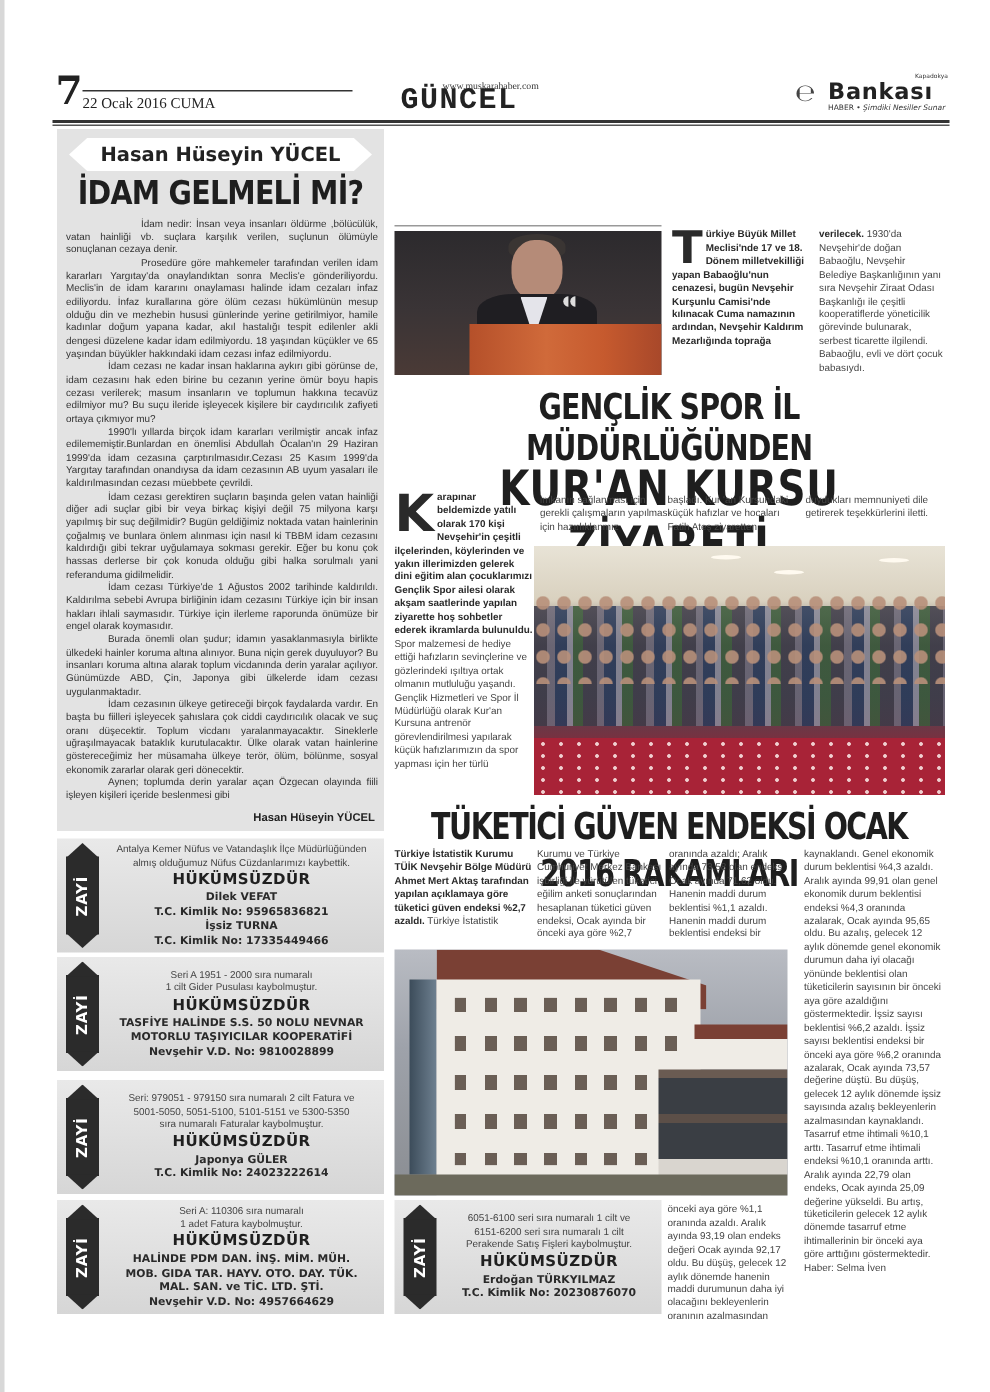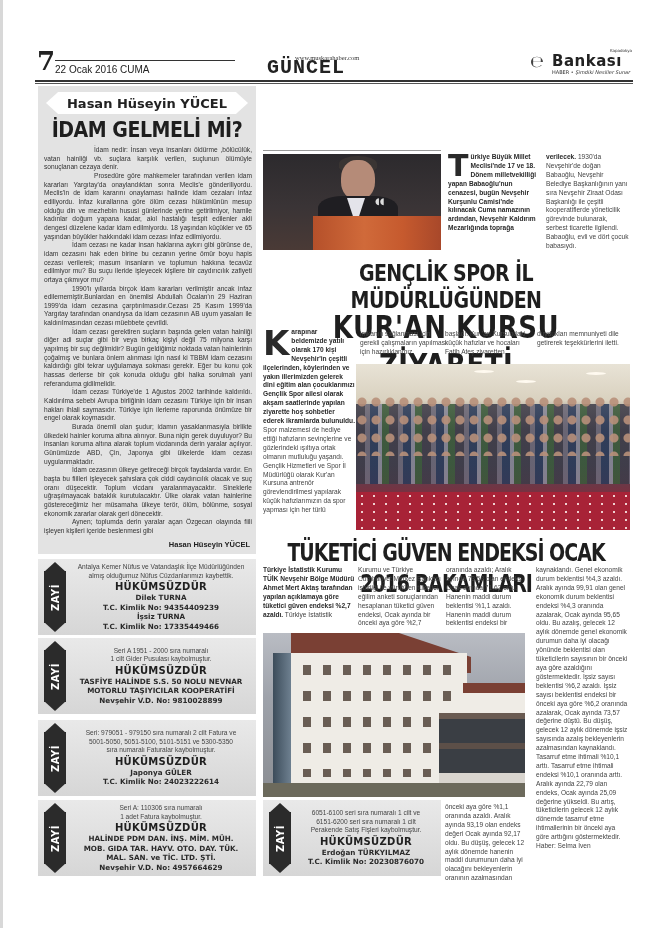--- a/index.html
+++ b/index.html
@@ -13,7 +13,7 @@
   
   .hdr { position: absolute; left: 35px; top: 50px; width: 598px; height: 30px; }
   .page-num { position: absolute; left: 2px; top: -4px; font-family: "DejaVu Serif", serif; font-size: 26px; font-weight: bold; color: #222; }
-  .hdr-date { position: absolute; left: 20px; top: 14px; font-family: Liberation Sans, sans-serif; font-size: 10px; color: #222; }
+  .hdr-date { position: absolute; left: 20px; top: 14px; font-family: Liberation Serif, serif; font-size: 10px; color: #222; }
   .hdr-date-line { position: absolute; left: 20px; top: 10px; width: 180px; height: 1px; background: #333; }
   .guncel { position: absolute; left: 232px; top: 6px; font-family: Liberation Mono, monospace; font-weight: bold; font-size: 20px; letter-spacing: 1px; color: #222; }
   .guncel-url { position: absolute; left: 260px; top: 4px; font-family: "Liberation Serif", serif; font-size: 6.5px; color: #333; }

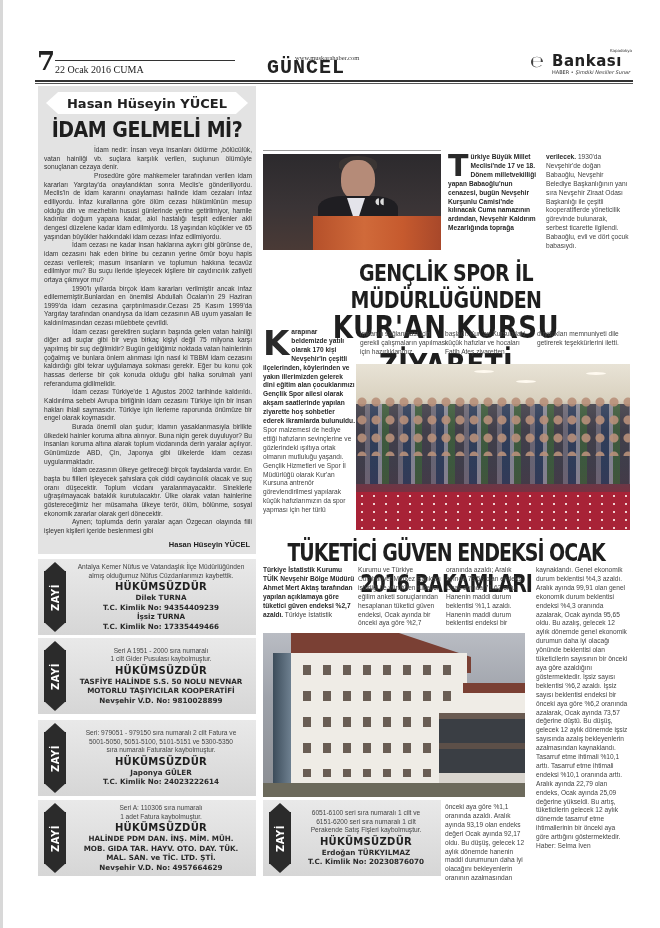--- a/index.html
+++ b/index.html
@@ -145,7 +145,7 @@
       <div class="z-small">Antalya Kemer Nüfus ve Vatandaşlık İlçe Müdürlüğünden</div>
       <div class="z-small">almış olduğumuz Nüfus Cüzdanlarımızı kaybettik.</div>
       <div class="z-head">HÜKÜMSÜZDÜR</div>
-      <div class="z-bold">Dilek TURNA</div>
+      <div class="z-bold">Dilek VEFAT</div>
       <div class="z-bold">T.C. Kimlik No: 94354409239</div>
       <div class="z-bold">İşsiz TURNA</div>
       <div class="z-bold">T.C. Kimlik No: 17335449466</div>

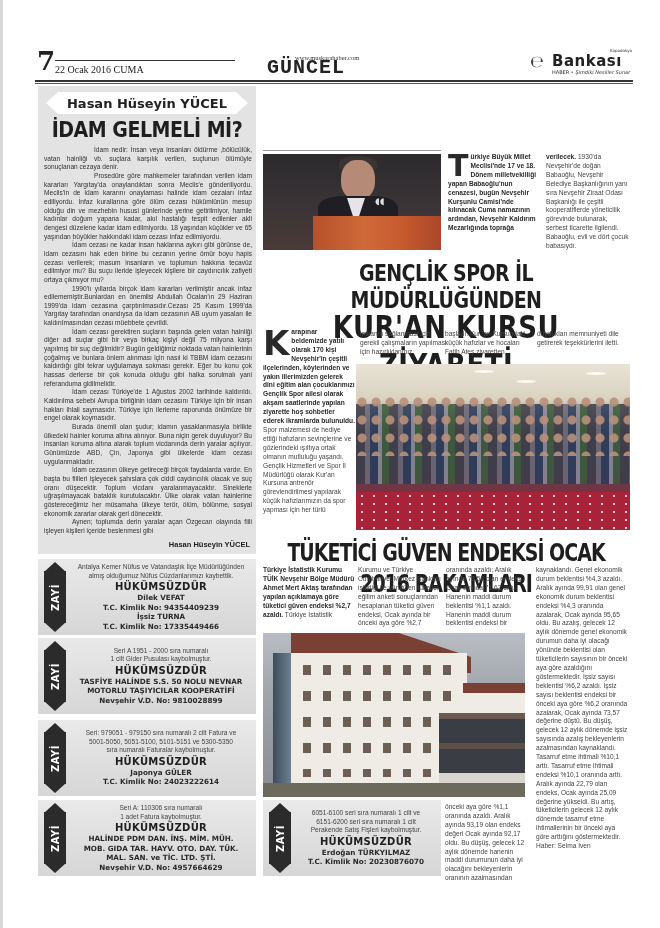--- a/index.html
+++ b/index.html
@@ -146,7 +146,7 @@
       <div class="z-small">almış olduğumuz Nüfus Cüzdanlarımızı kaybettik.</div>
       <div class="z-head">HÜKÜMSÜZDÜR</div>
       <div class="z-bold">Dilek VEFAT</div>
-      <div class="z-bold">T.C. Kimlik No: 94354409239</div>
+      <div class="z-bold">T.C. Kimlik No: 95965836821</div>
       <div class="z-bold">İşsiz TURNA</div>
       <div class="z-bold">T.C. Kimlik No: 17335449466</div>
     </div>

